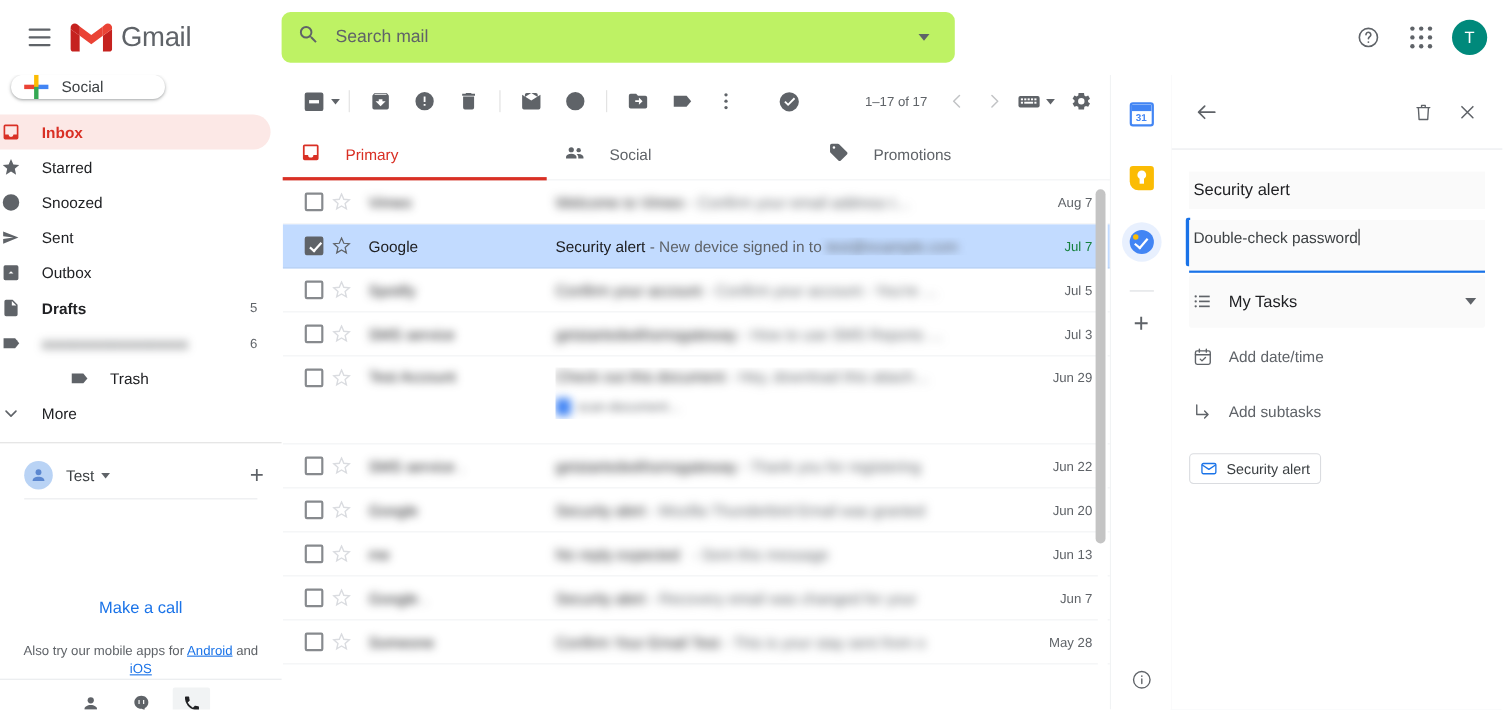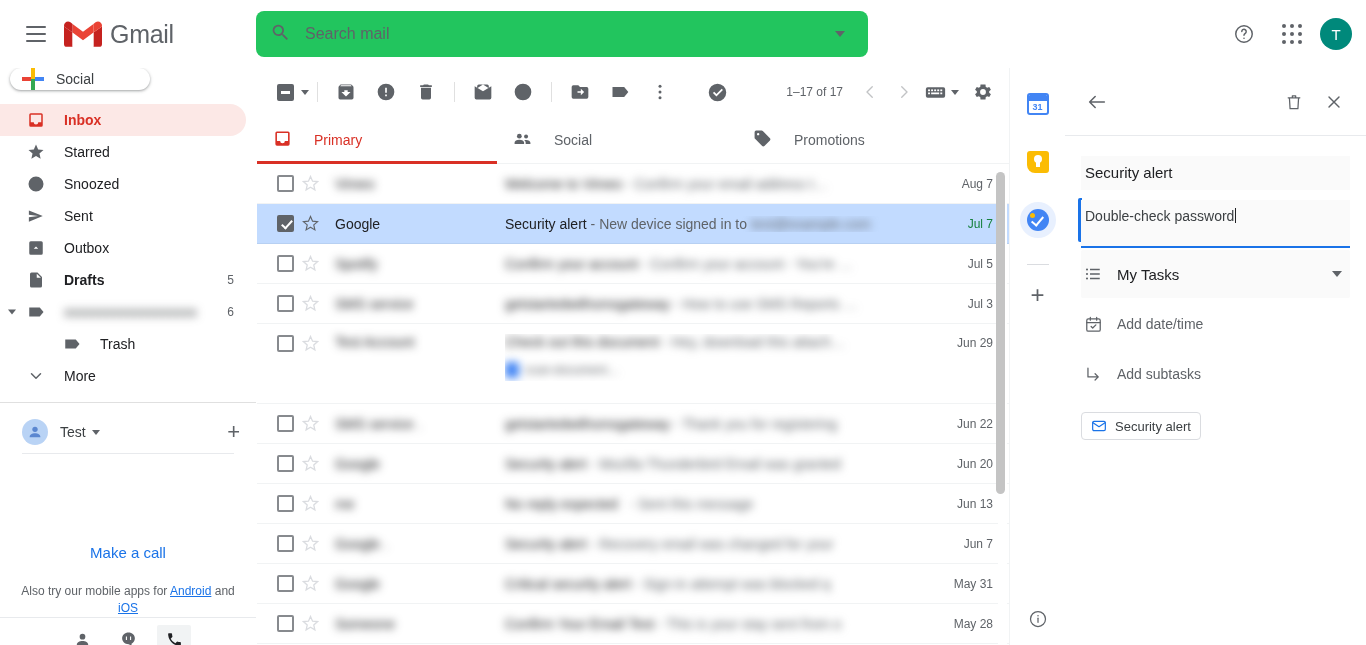--- a/index.html
+++ b/index.html
@@ -28,7 +28,7 @@
 
   .search-wrap { flex: 0 0 628px; padding-right: 16px; }
   .search-box {
-    height: 46px; background: #22c55e; border-radius: 8px;
+    height: 46px; background: #bef264; border-radius: 8px;
     display: flex; align-items: center; padding: 0 8px 0 14px; cursor: text;
   }
   .search-box .mag { margin-right: 14px; }

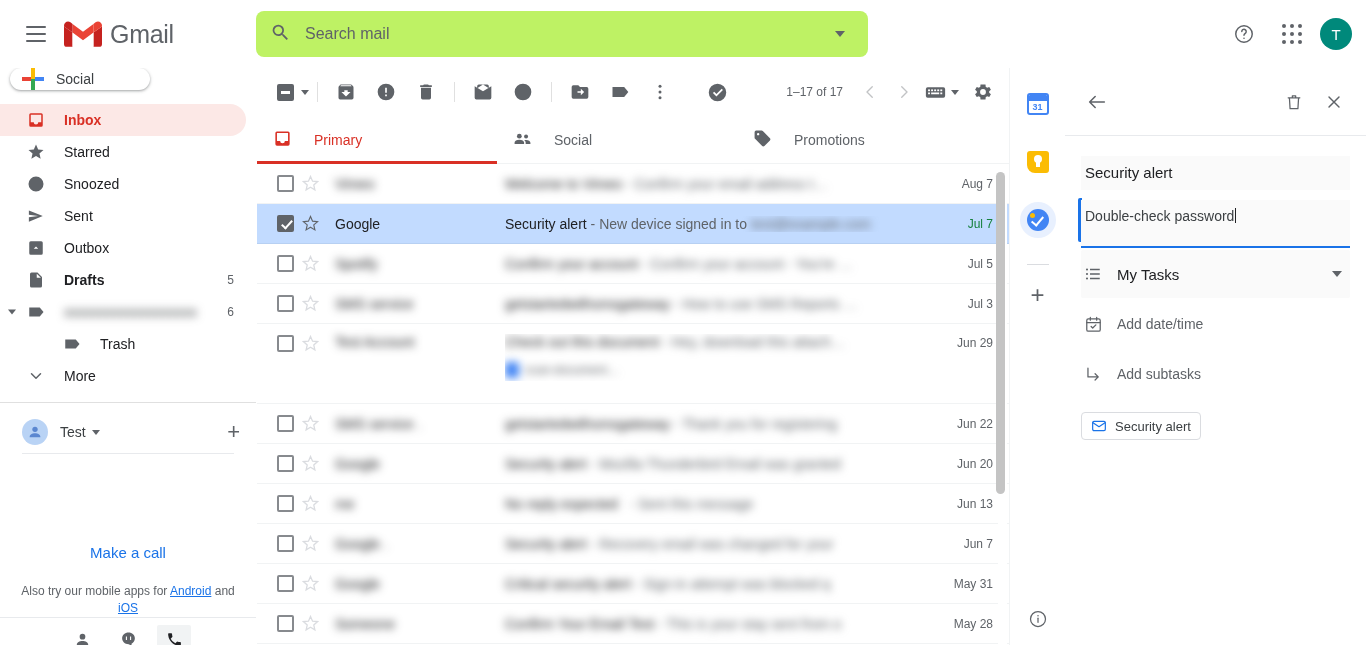--- a/index.html
+++ b/index.html
@@ -67,7 +67,7 @@
 
   .nav { display: flex; flex-direction: column; }
   .nav-item {
-    height: 32px; display: flex; align-items: center; padding-left: 26px;
+    height: 32px; display: flex; align-items: center; 
     border-radius: 0 16px 16px 0; margin-right: 10px; cursor: pointer; color: #202124; font-size: 14px;
     position: relative;
   }

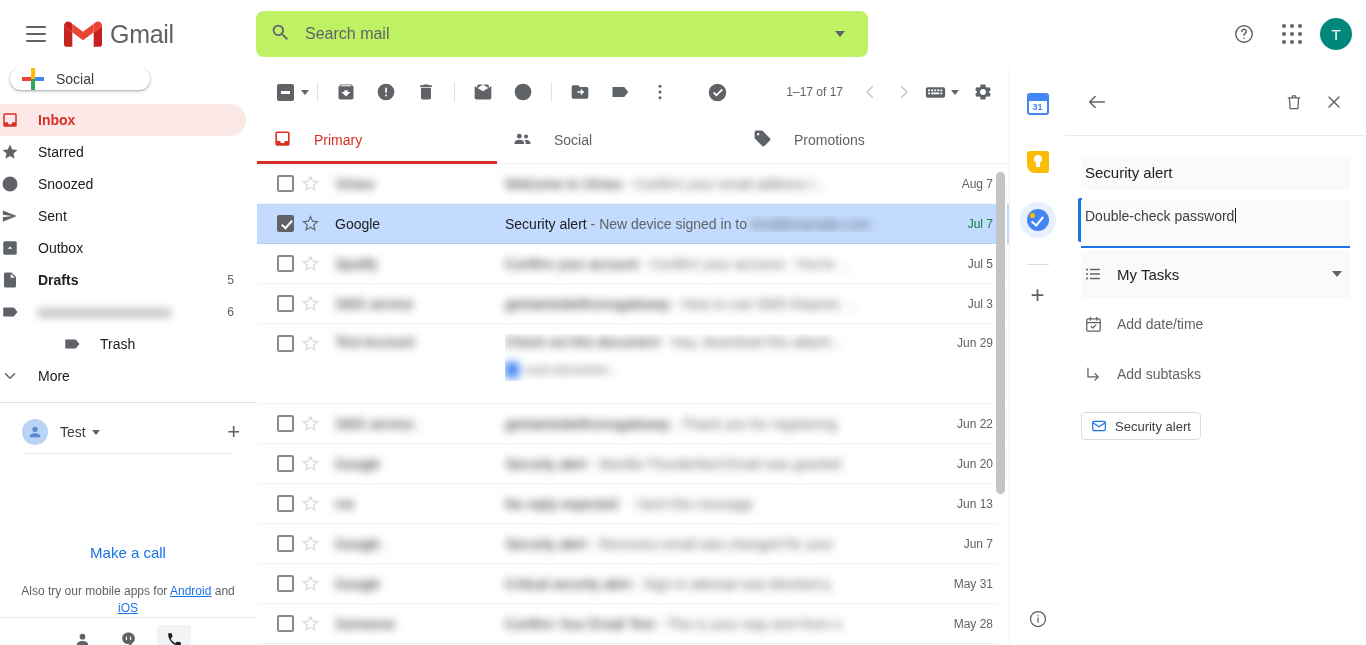--- a/index.html
+++ b/index.html
@@ -700,21 +700,6 @@
           <span class="date">Jun 7</span>
         </div>
 
-        <div class="row">
-          <span class="cb">
-              <span class="cb-row"></span>
-            </span>
-          <span class="star">
-            <svg width="17" height="17" viewBox="0 0 24 24" fill="none" stroke="#dadce0" stroke-width="1.8">
-                <path d="M12 17.3l6.2 3.7-1.6-7 5.4-4.7-7.1-.6L12 2 9.1 8.7l-7.1.6 5.4 4.7-1.6 7z"></path>
-              </svg>
-          </span>
-          <span class="sender blur">Google</span>
-          <span class="content blur-strong">
-            <span class="subj">Critical security alert</span><span class="snip"> - Sign-in attempt was blocked q</span>
-          </span>
-          <span class="date">May 31</span>
-        </div>
 
         <div class="row">
           <span class="cb">

